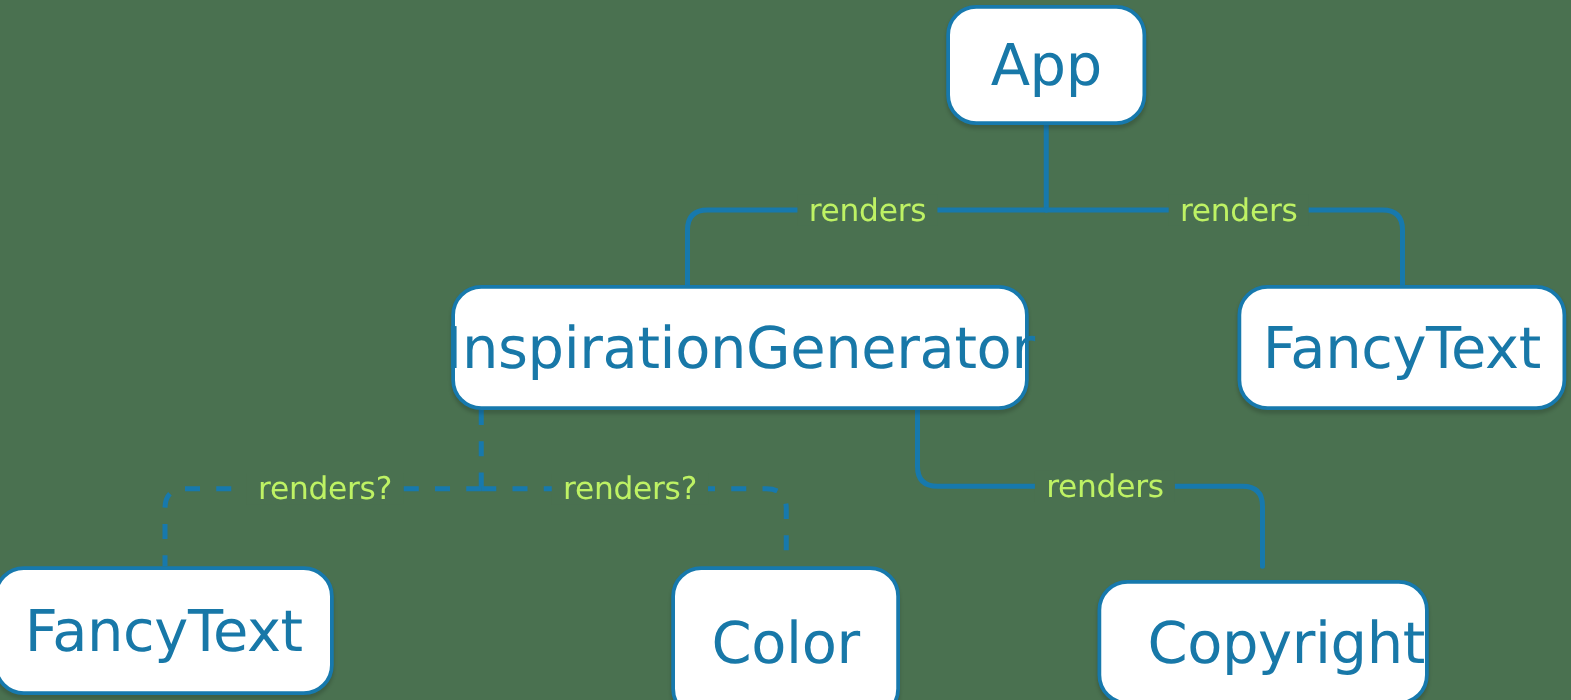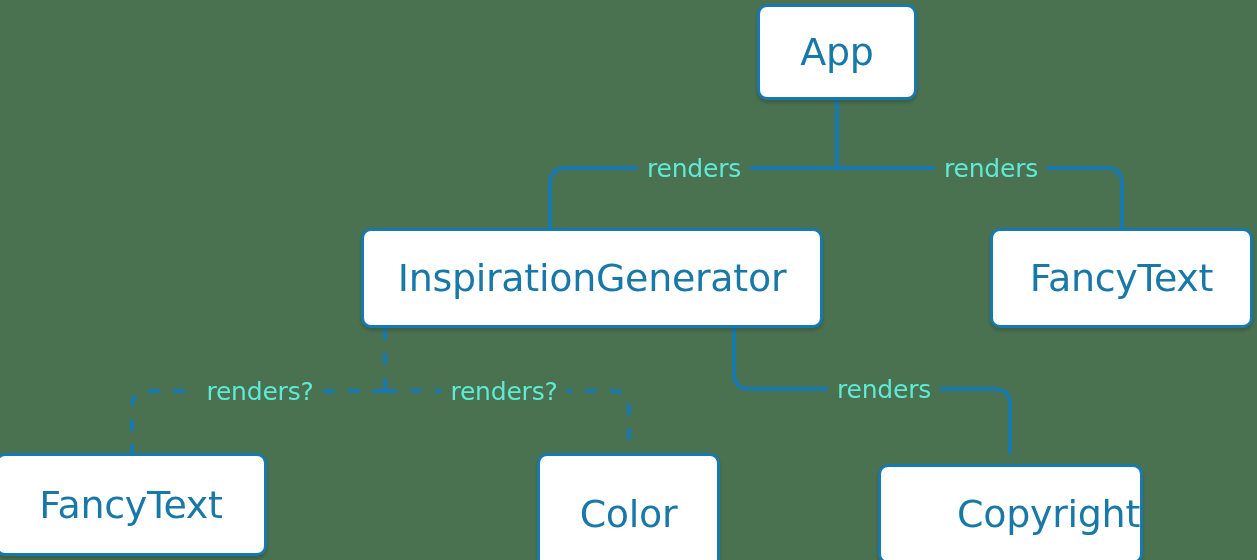--- a/index.html
+++ b/index.html
@@ -48,12 +48,12 @@
     box-sizing: border-box;
     background: #ffffff;
     border: 3px solid #1779ad;
-    border-radius: 10px;
+    border-radius: 24px;
     display: flex;
     align-items: center;
     justify-content: center;
     color: #1878a8;
-    font-size: 38px;
+    font-size: 46px;
     font-weight: 400;
     letter-spacing: -0.3px;
     white-space: nowrap;

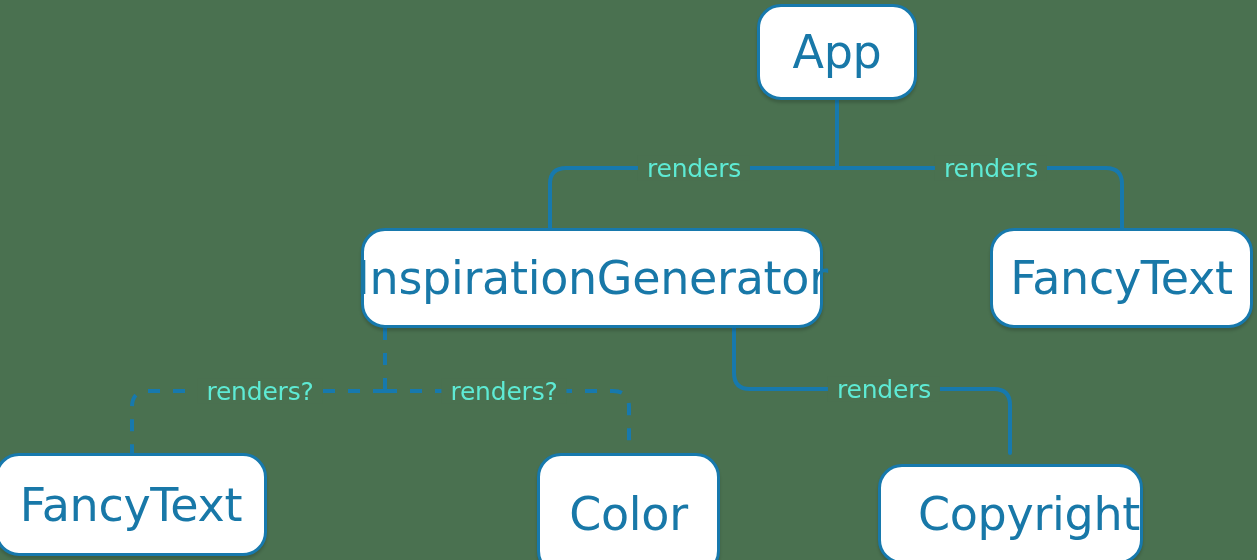--- a/index.html
+++ b/index.html
@@ -61,7 +61,7 @@
   }
   .edge-label {
     position: absolute;
-    color: #5eead4;
+    color: #bef264;
     font-size: 25px;
     font-weight: 500;
     letter-spacing: -0.2px;

